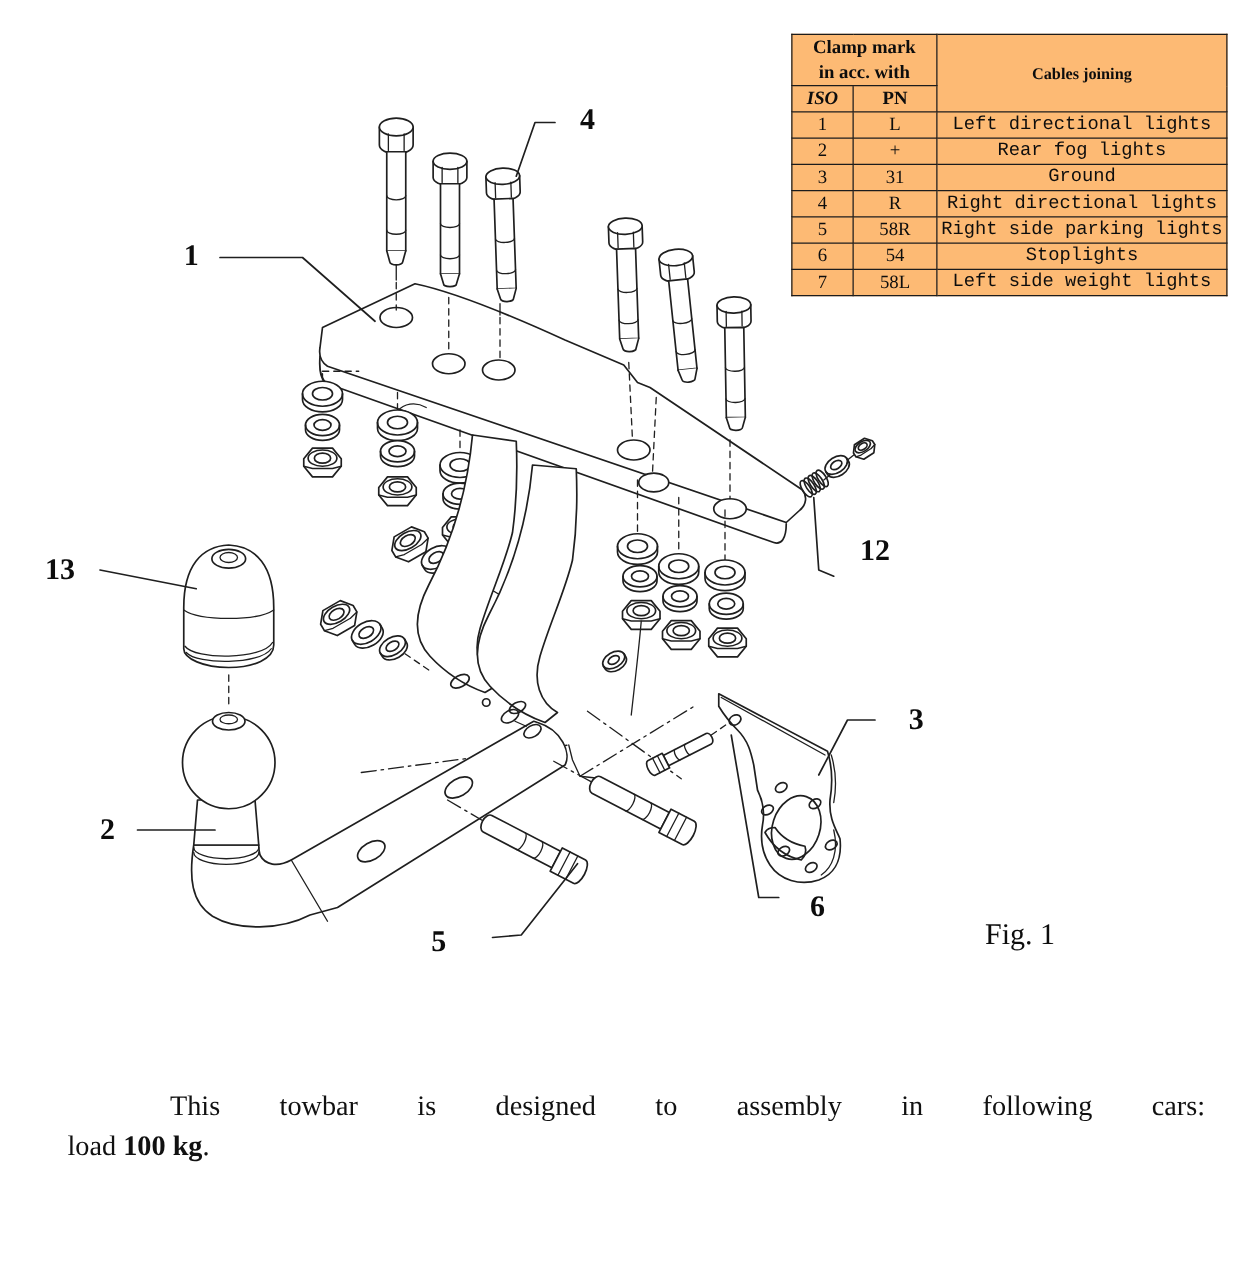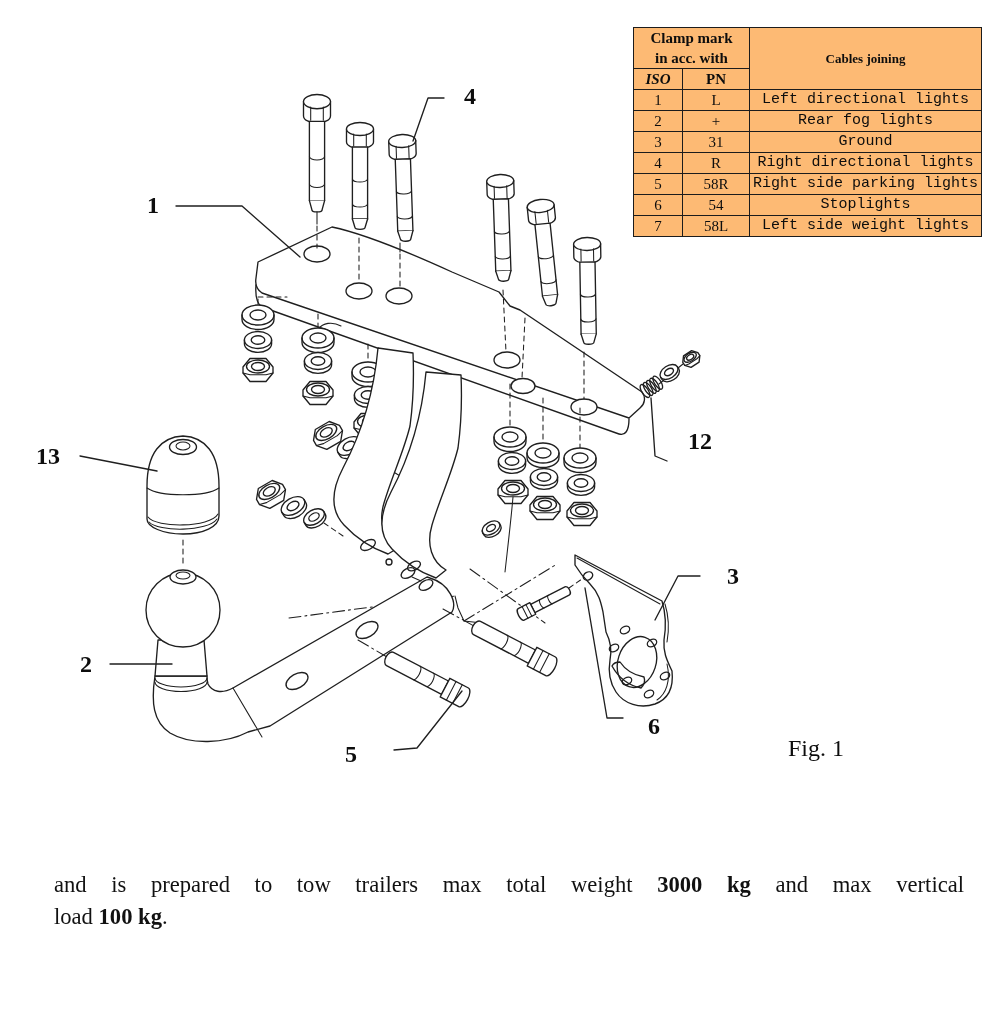--- a/index.html
+++ b/index.html
@@ -280,6 +280,7 @@
     </table>
 
   <div class="paragraph">
+    <div class="pline first"><span>This towbar is designed to assembly in following cars:</span></div>
     <div class="pline"><span>and is prepared to tow trailers max total weight </span><span class="b">3000 kg</span><span> and max vertical</span></div>
     <div class="pline last"><span>load </span><span class="b">100 kg</span><span>.</span></div>
   </div>

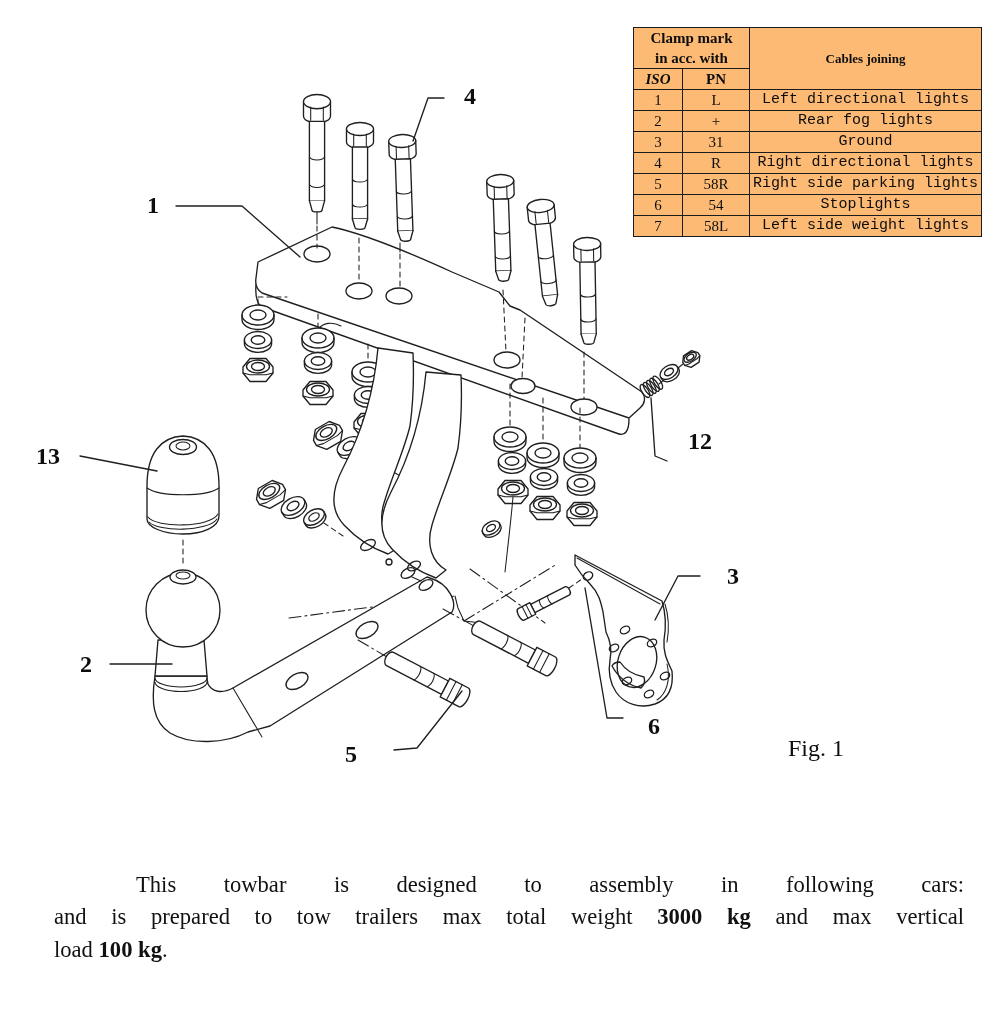--- a/index.html
+++ b/index.html
@@ -281,7 +281,6 @@
 
   <div class="paragraph">
     <div class="pline first"><span>This towbar is designed to assembly in following cars:</span></div>
-    <div class="pline"><span>and is prepared to tow trailers max total weight </span><span class="b">3000 kg</span><span> and max vertical</span></div>
     <div class="pline last"><span>load </span><span class="b">100 kg</span><span>.</span></div>
   </div>
 

